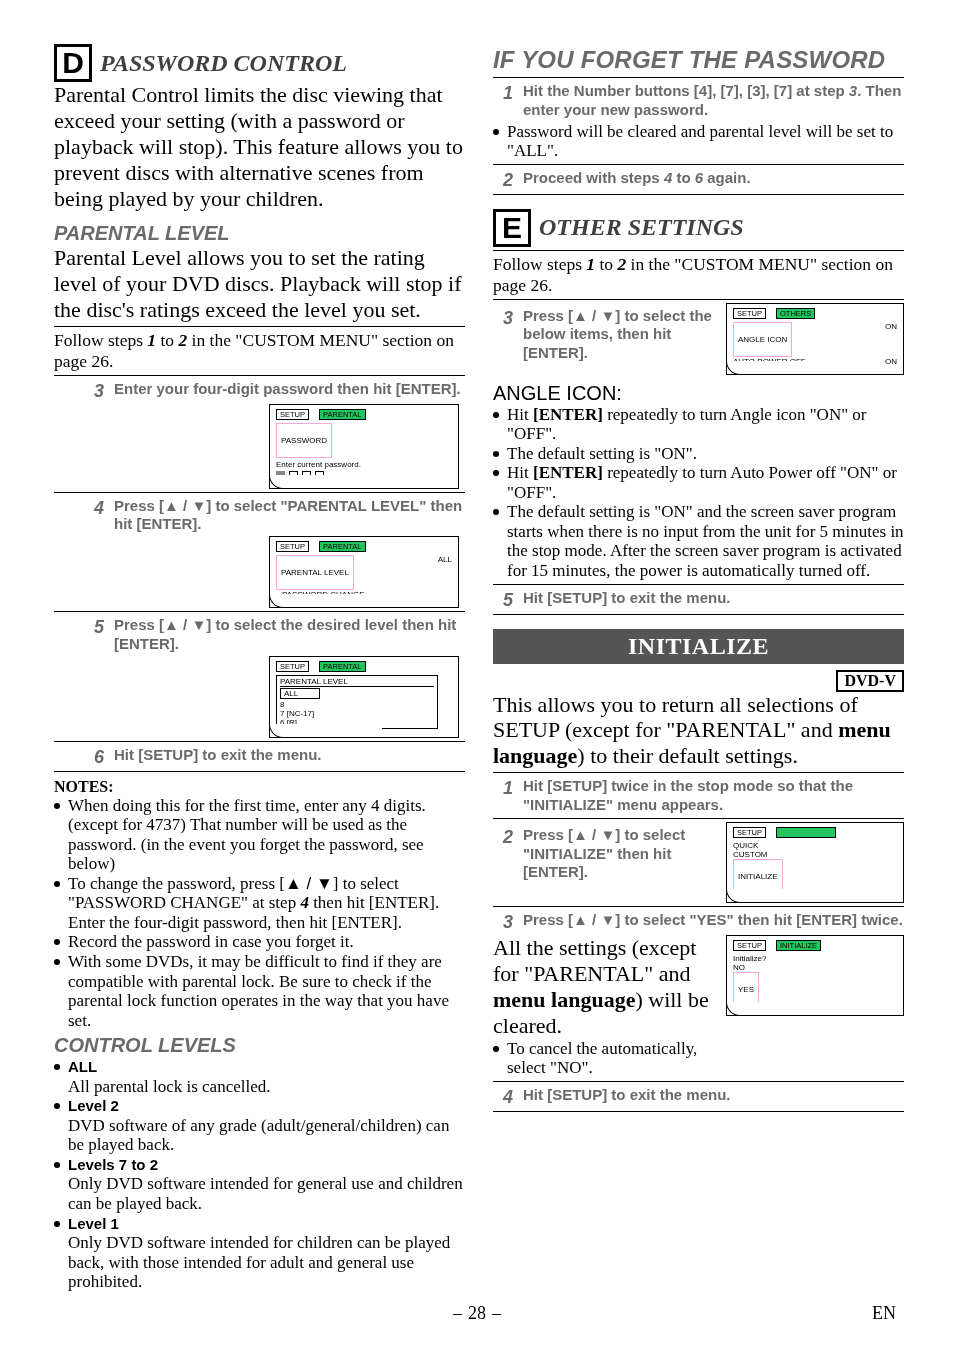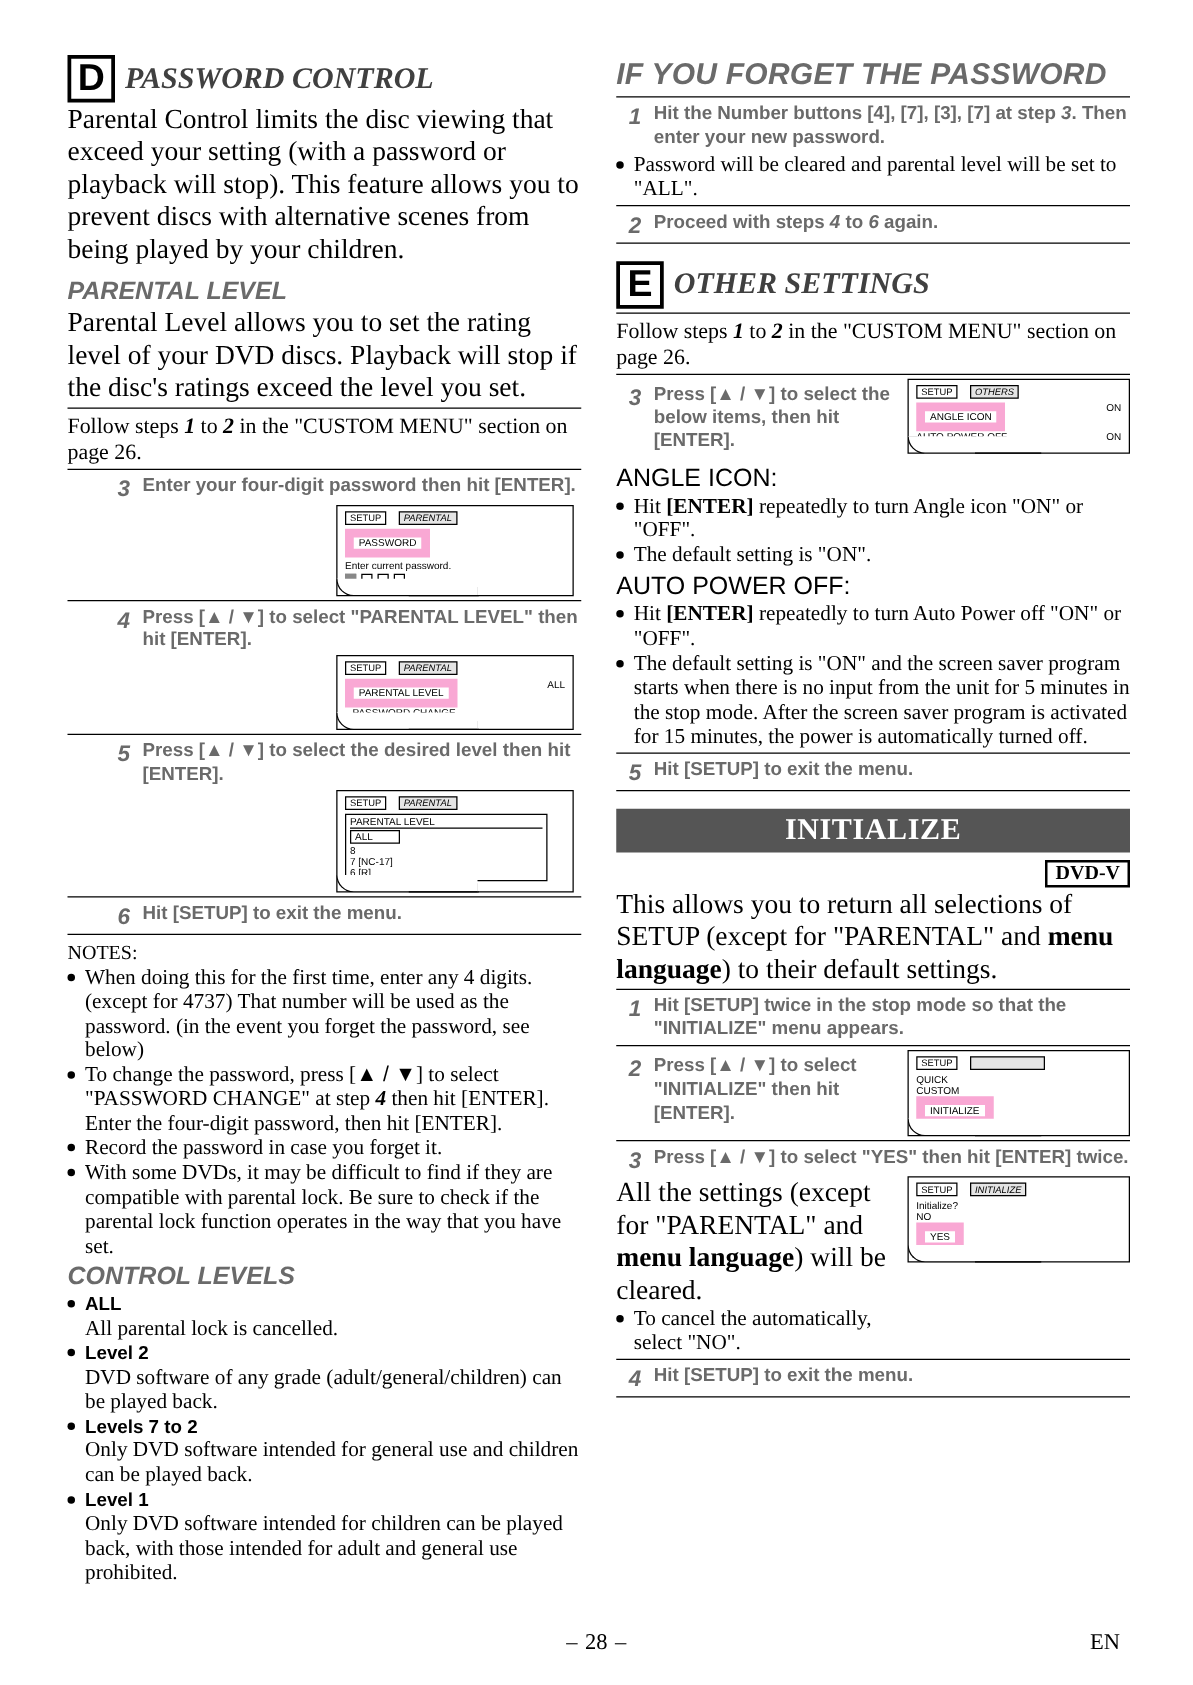--- a/index.html
+++ b/index.html
@@ -60,7 +60,7 @@
   .osd .tab-row { display: flex; gap: 10px; margin-bottom: 3px; align-items: flex-end; }
   .osd .tab, .osd .tab-sel { border: 1px solid #000; padding: 0 3px; font-size: 7.5px; }
   .osd .tab { background: #fff; }
-  .osd .tab-sel { background: #e5e5e5; font-style: italic; }
+  .osd .tab-sel { background: #22c55e; }
   .osd .field-box { border: 7px solid #f9a8d4; display: inline-block; padding: 0 4px; font-size: 8px; }
   .osd .hl { background: #fff; border: 1px solid #000; display:inline-block; padding:0 3px; }
   .osd-row { display:flex; justify-content:space-between; }

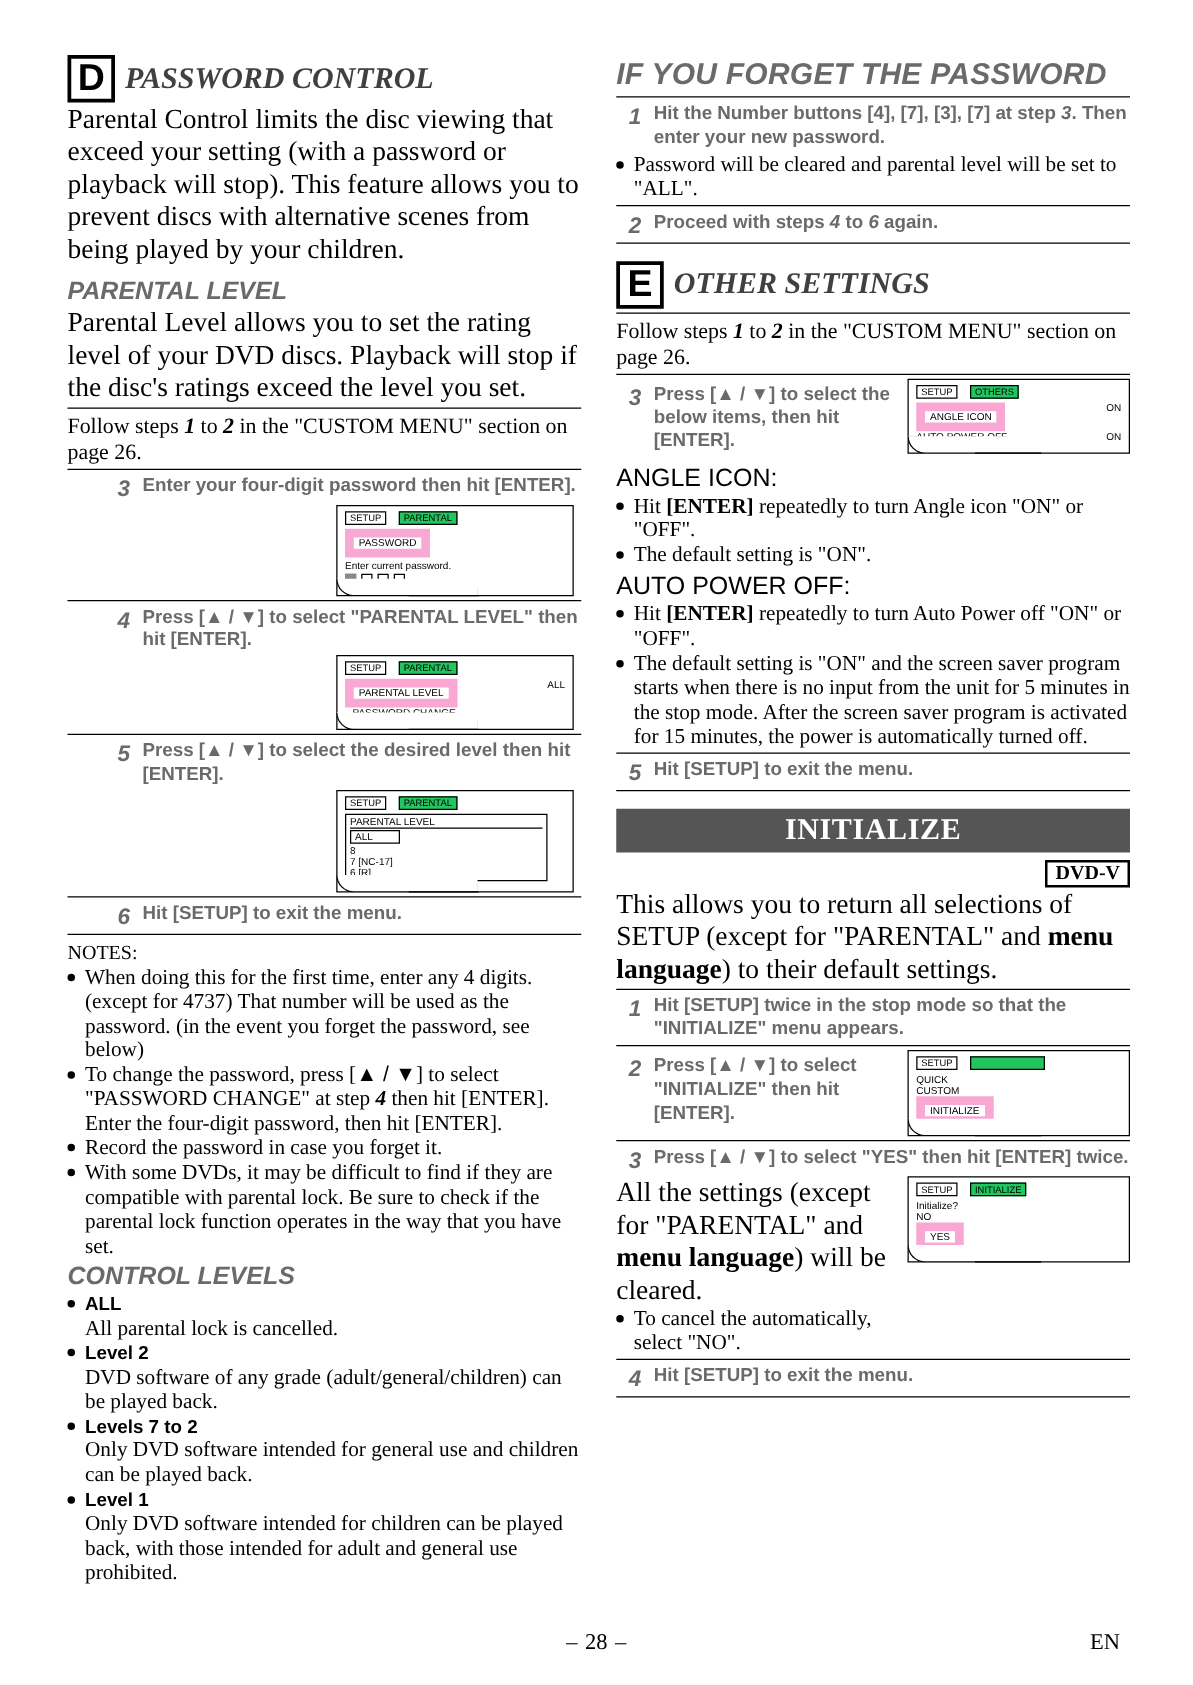--- a/index.html
+++ b/index.html
@@ -61,7 +61,7 @@
   .osd .tab, .osd .tab-sel { border: 1px solid #000; padding: 0 3px; font-size: 7.5px; }
   .osd .tab { background: #fff; }
   .osd .tab-sel { background: #22c55e; }
-  .osd .field-box { border: 7px solid #f9a8d4; display: inline-block; padding: 0 4px; font-size: 8px; }
+  .osd .field-box { border: 1px solid #f9a8d4; display: inline-block; padding: 12px 4px; font-size: 8px; }
   .osd .hl { background: #fff; border: 1px solid #000; display:inline-block; padding:0 3px; }
   .osd-row { display:flex; justify-content:space-between; }
   .osd .pw-squares { display:flex; gap:4px; margin-top:2px; }

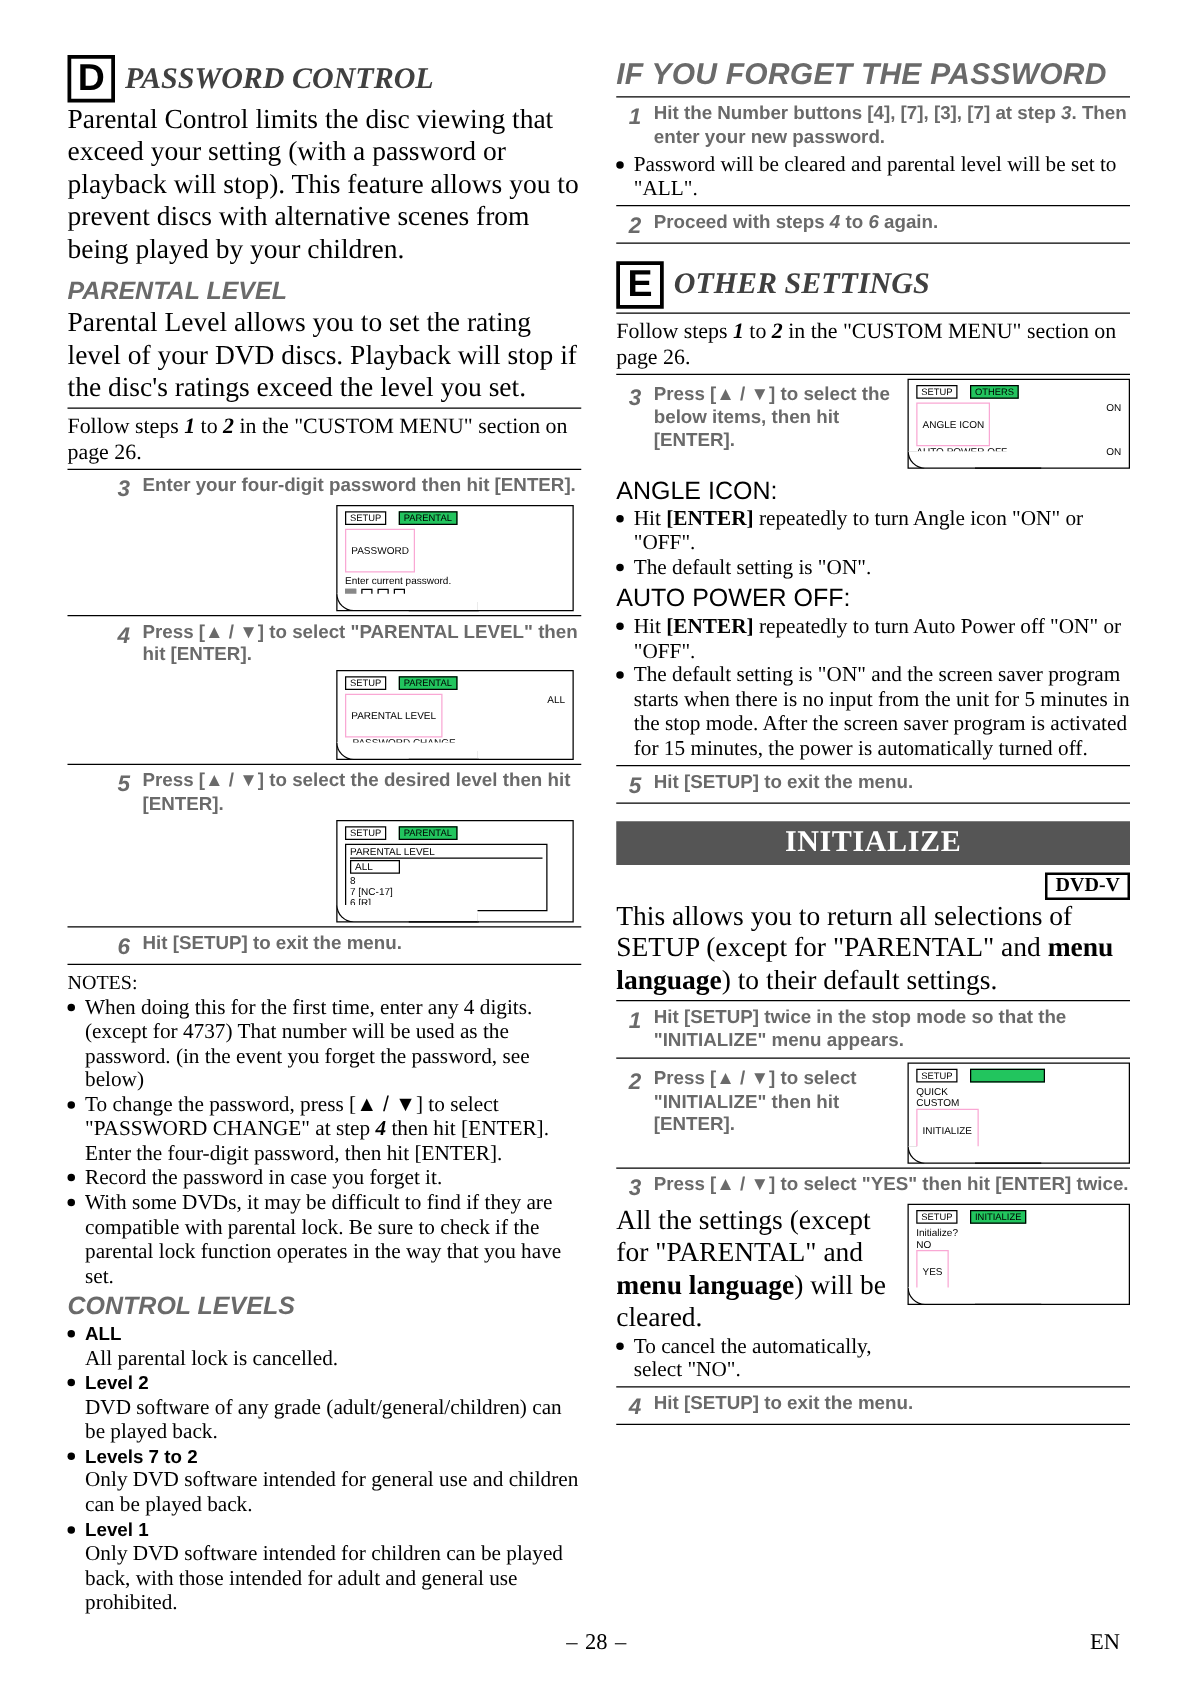--- a/index.html
+++ b/index.html
@@ -310,7 +310,6 @@
       <li class="body-text">The default setting is "ON".</li>
     </ul>
 
-    <div class="sans-sub" style="margin-top:4px;">AUTO POWER OFF:</div>
     <ul class="bullets">
       <li class="body-text"><span>Hit <span class="kbold">[ENTER]</span> repeatedly to turn Auto Power off "ON" or "OFF".</span></li>
       <li class="body-text">The default setting is "ON" and the screen saver program starts when there is no input from the unit for 5 minutes in the stop mode. After the screen saver program is activated for 15 minutes, the power is automatically turned off.</li>

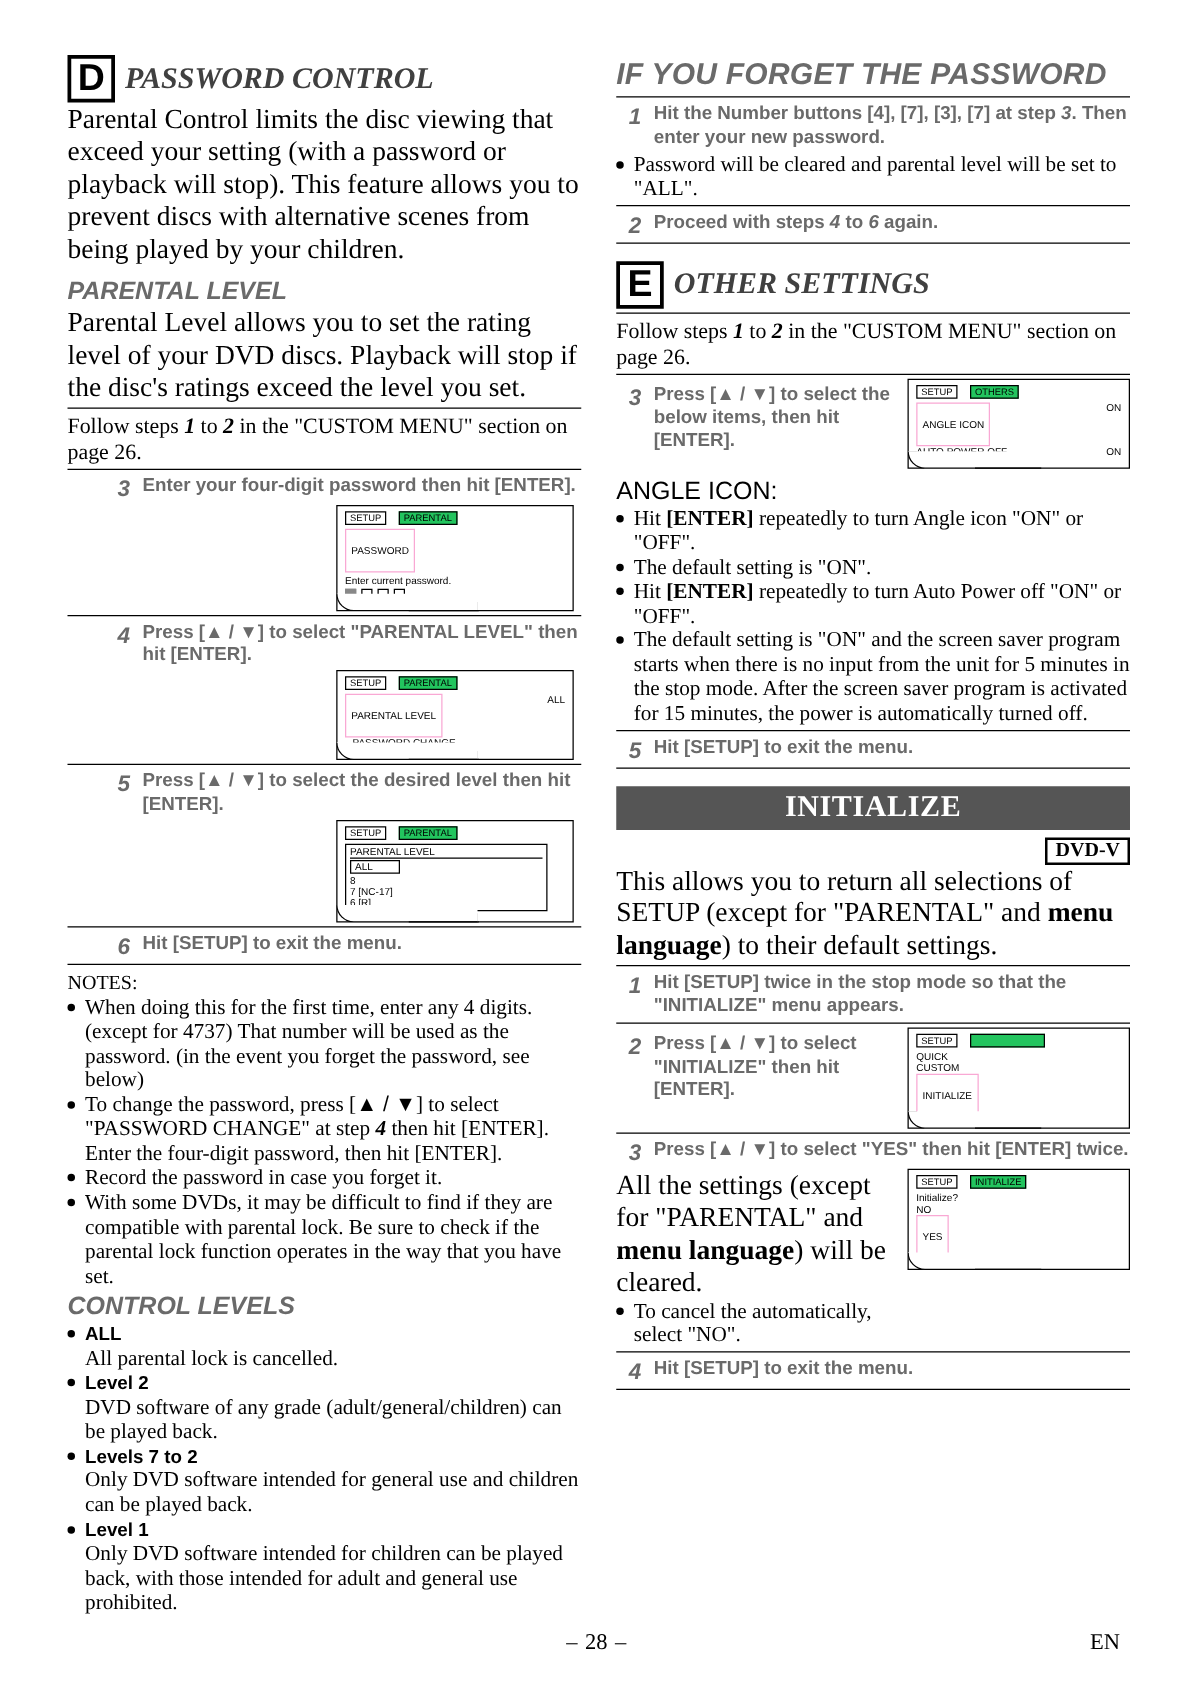--- a/index.html
+++ b/index.html
@@ -77,7 +77,7 @@
     content:""; position:absolute; right:-1px; top:0; bottom:-1px; width:50%;
     border-bottom:1px solid #000;
   }
-  .notes-head { font-weight: normal; font-size: 16px; margin-top: 6px; }
+  .notes-head { font-weight: bold; font-size: 16px; margin-top: 6px; }
   ul.bullets { list-style: none; padding-left: 0; }
   ul.bullets > li { position: relative; padding-left: 14px; font-size: 17px; line-height: 1.15; }
   ul.bullets > li::before {

